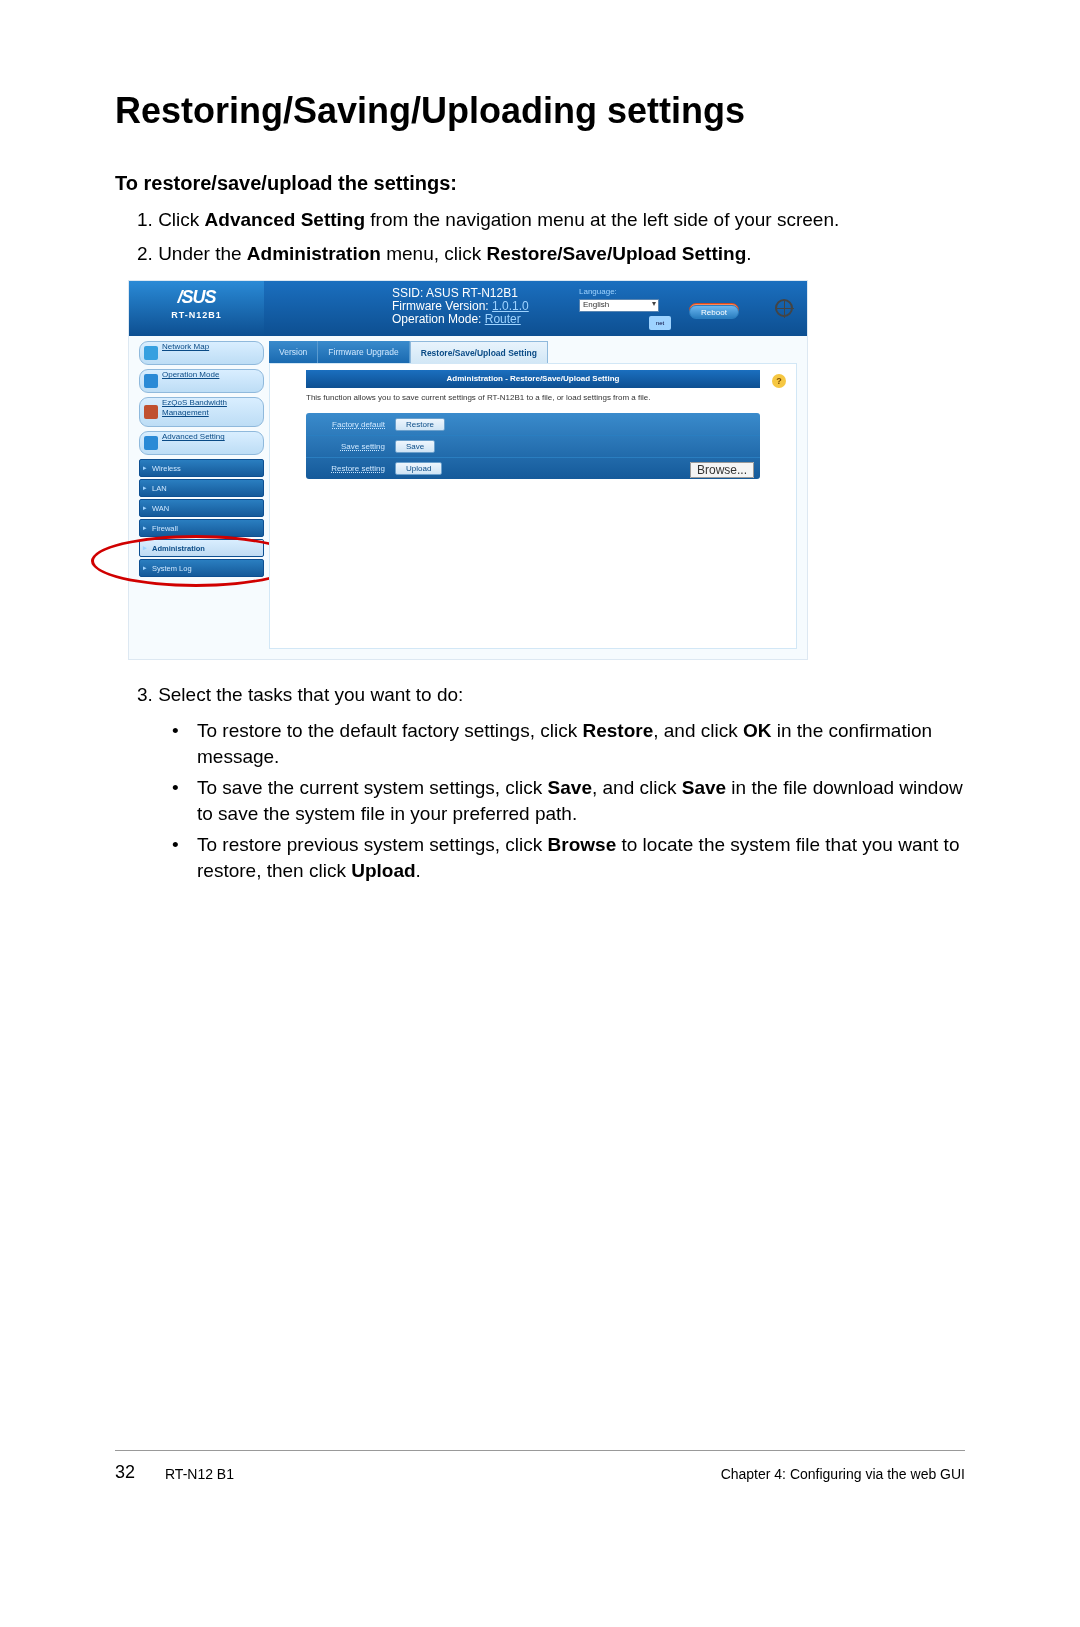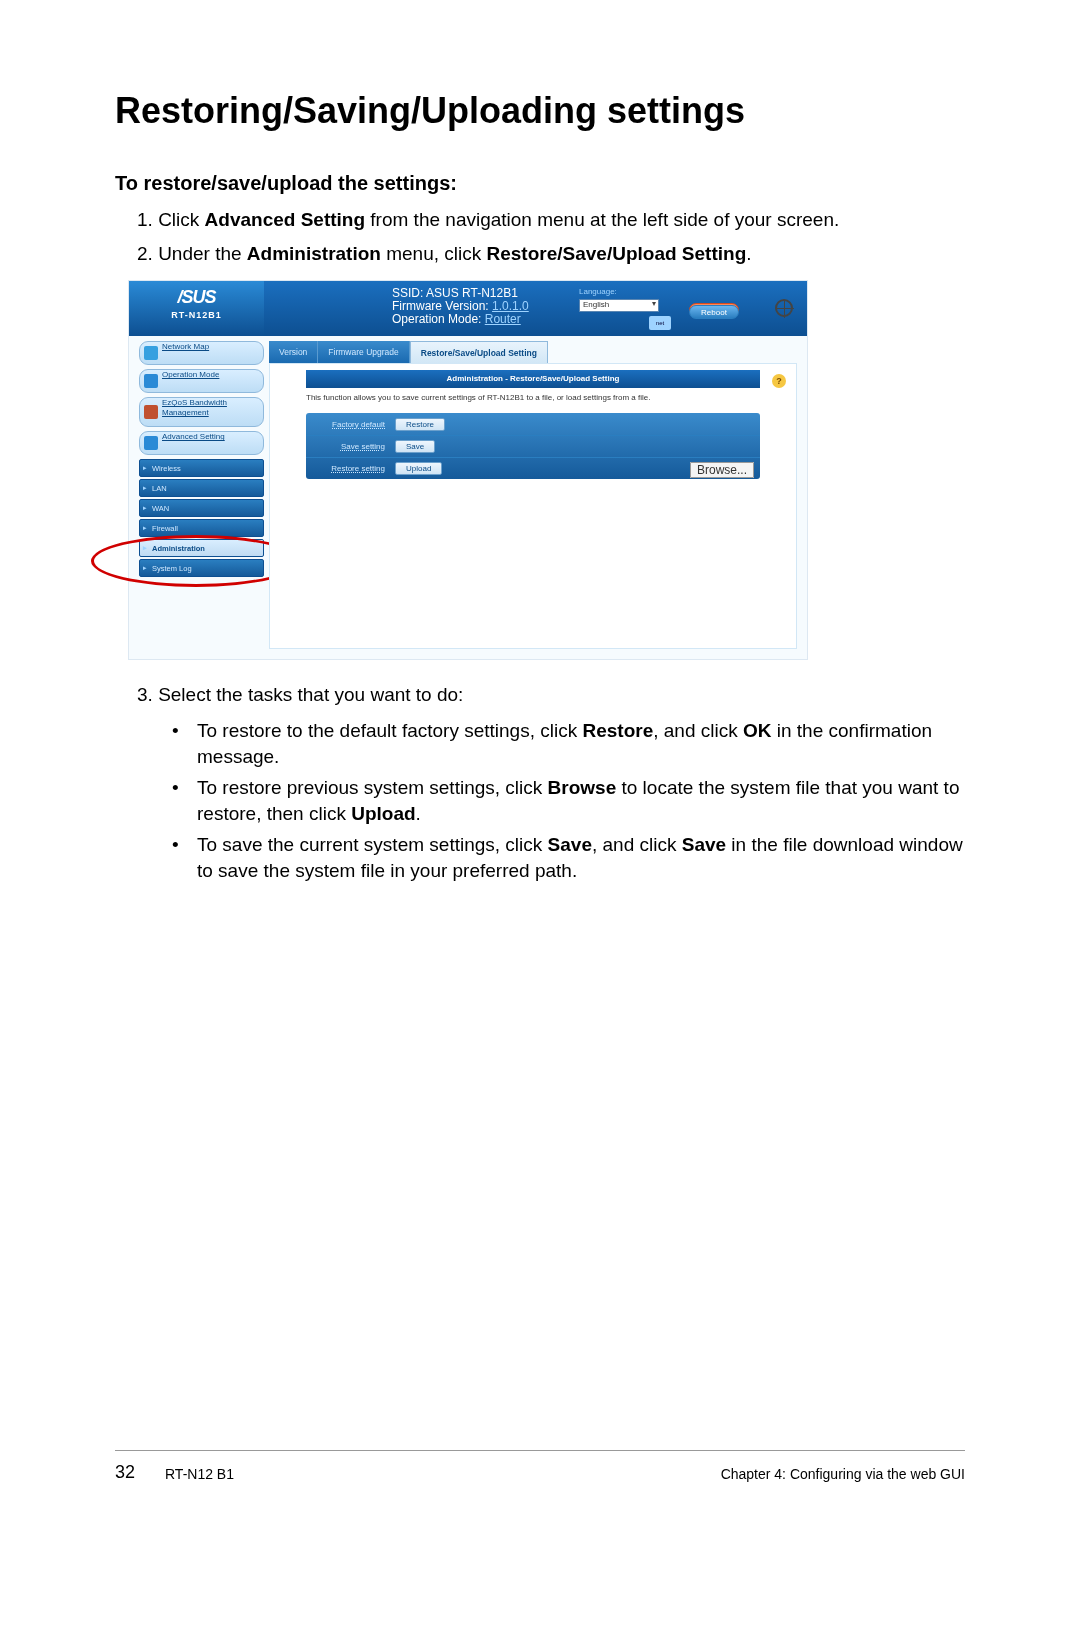--- a/index.html
+++ b/index.html
@@ -184,8 +184,8 @@
       <span class="num">3.  </span><span class="step-body">Select the tasks that you want to do:</span>
       <ul class="bullets">
         <li><span>To restore to the default factory settings, click </span><span class="b">Restore</span><span>, and click </span><span class="b">OK</span><span> in the confirmation message.</span></li>
+        <li><span>To save the current system settings, click </span><span class="b">Save</span><span>, and click </span><span class="b">Save</span><span> in the file download window to save the system file in your preferred path.</span></li>
         <li><span>To restore previous system settings, click </span><span class="b">Browse</span><span> to locate the system file that you want to restore, then click </span><span class="b">Upload</span><span>.</span></li>
-        <li><span>To save the current system settings, click </span><span class="b">Save</span><span>, and click </span><span class="b">Save</span><span> in the file download window to save the system file in your preferred path.</span></li>
       </ul>
     </li>
   </ol>

